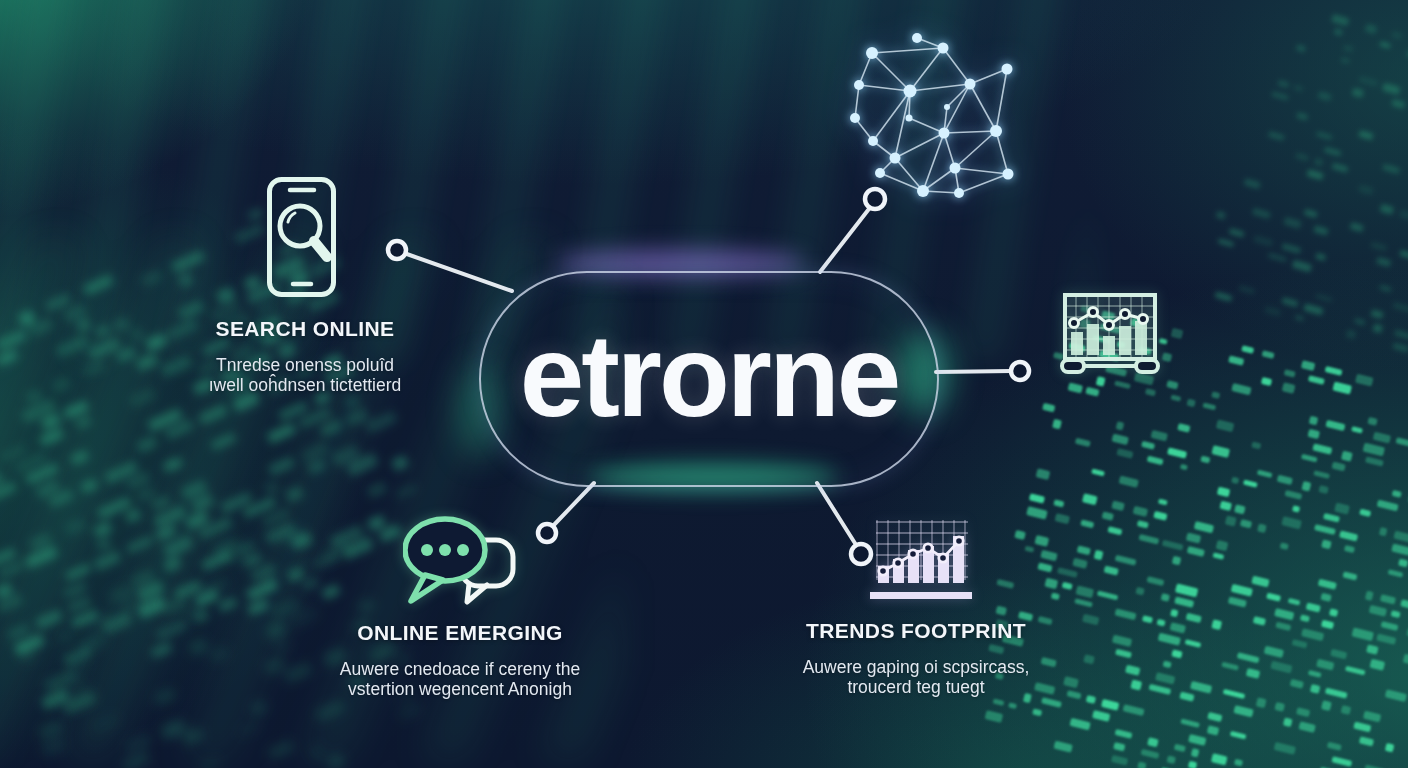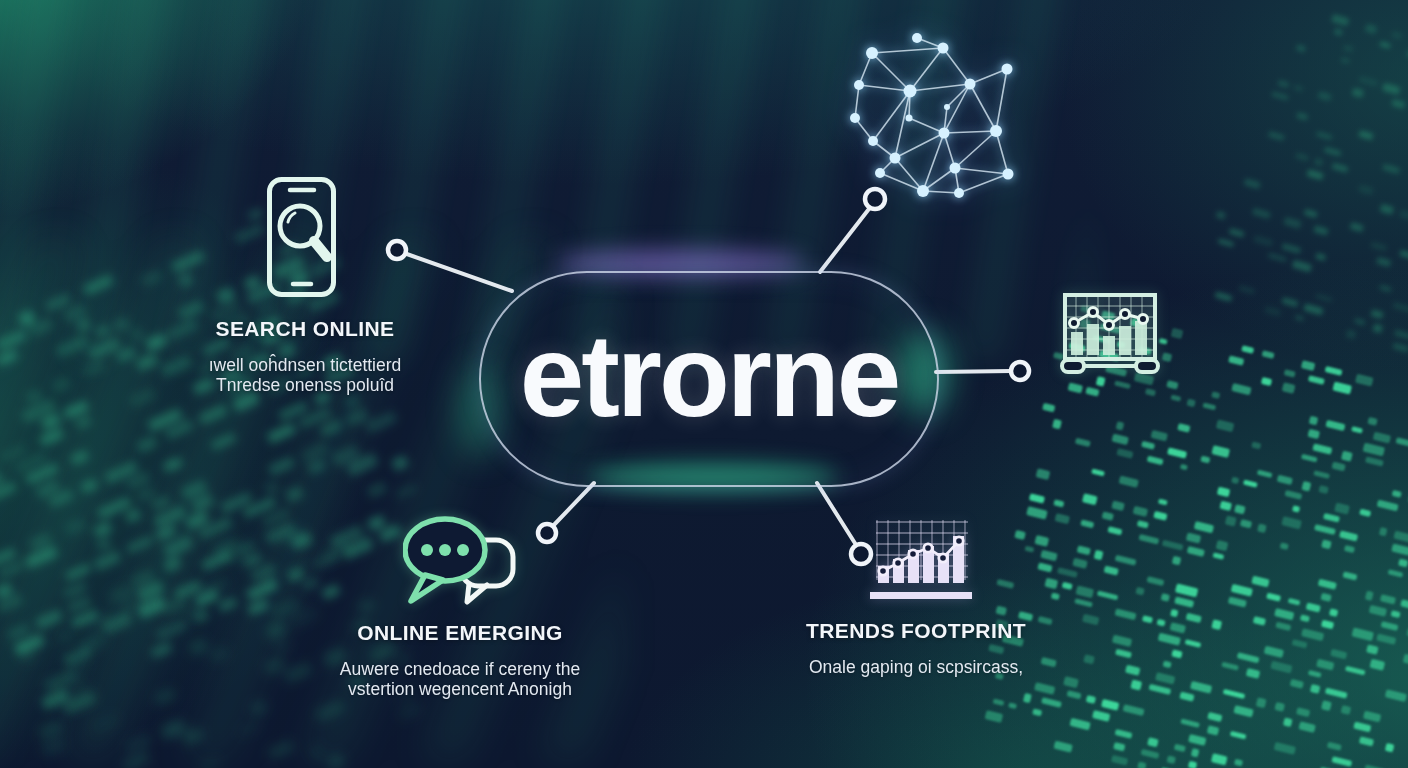--- a/index.html
+++ b/index.html
@@ -802,8 +802,8 @@
   <div class="topic t-search">
     <h2>SEARCH ONLINE</h2>
     <div class="sub">
+      <div>Tnredse onenss poluîd</div>
       <div>ıwell ooĥdnsen tictettierd</div>
-      <div>Tnredse onenss poluîd</div>
     </div>
   </div>
 

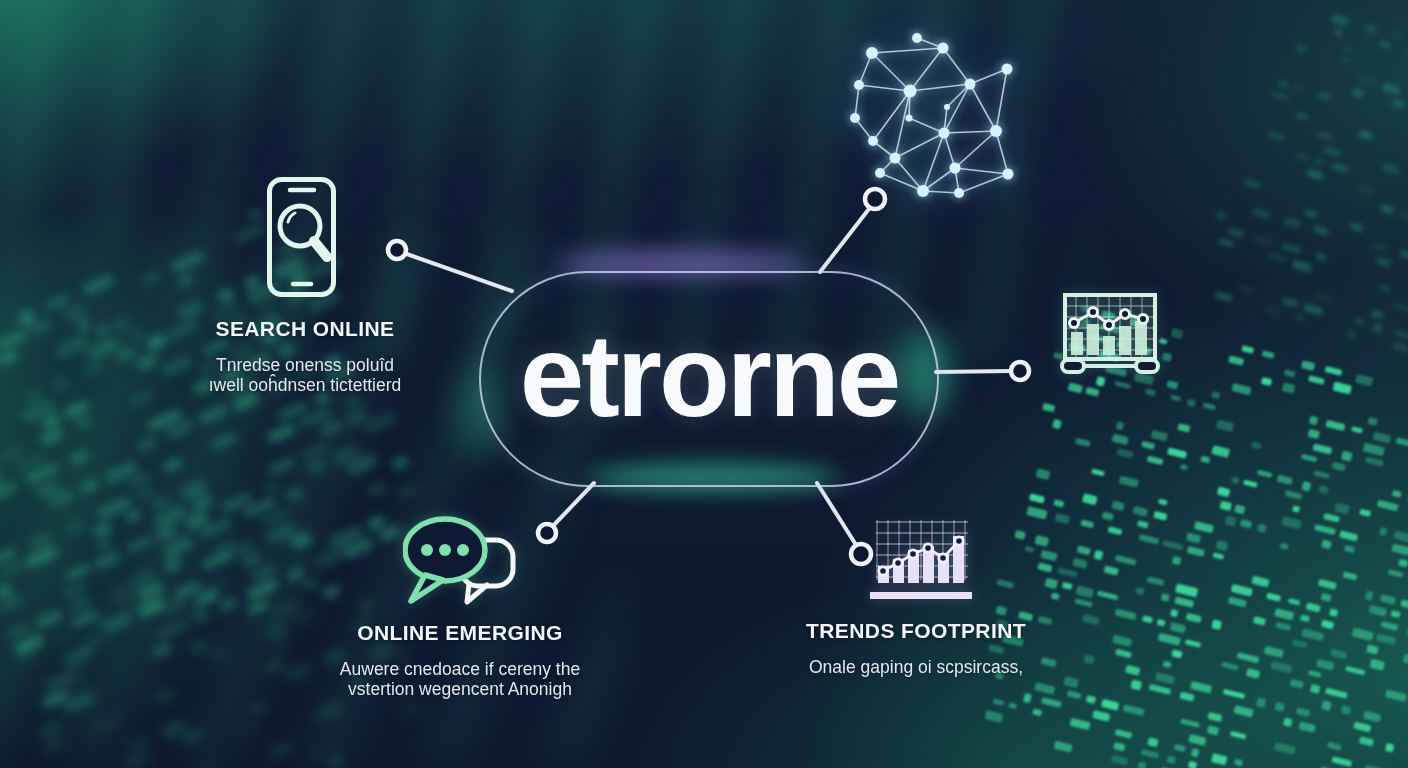--- a/index.html
+++ b/index.html
@@ -819,7 +819,7 @@
   <div class="topic t-footprint">
     <h2>TRENDS FOOTPRINT</h2>
     <div class="sub">
-      <div>Onale gaping oi scpsircass,</div>
+      <div>Auwere gaping oi scpsircass,</div>
     </div>
   </div>
 

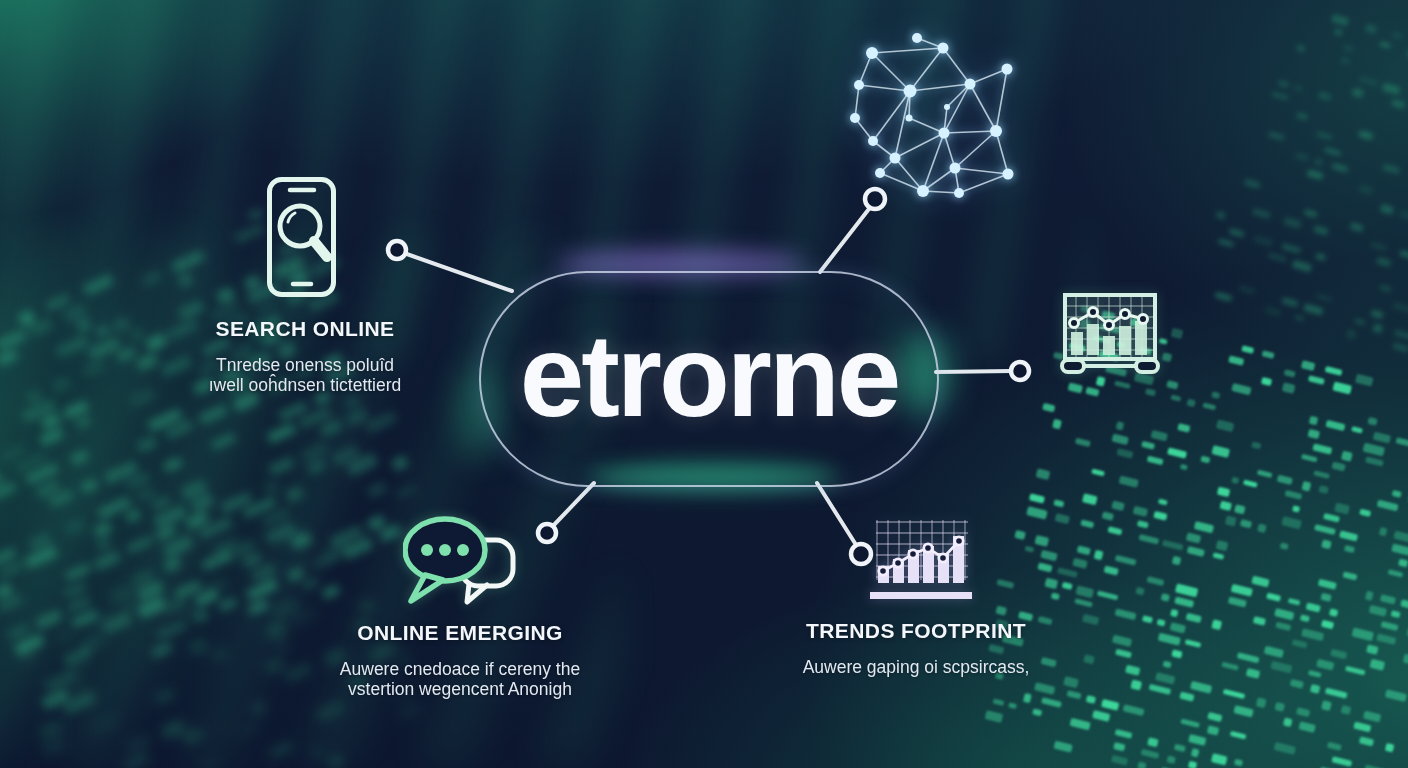--- a/index.html
+++ b/index.html
@@ -820,6 +820,7 @@
     <h2>TRENDS FOOTPRINT</h2>
     <div class="sub">
       <div>Auwere gaping oi scpsircass,</div>
+      <div>troucerd teg tuegt</div>
     </div>
   </div>
 

